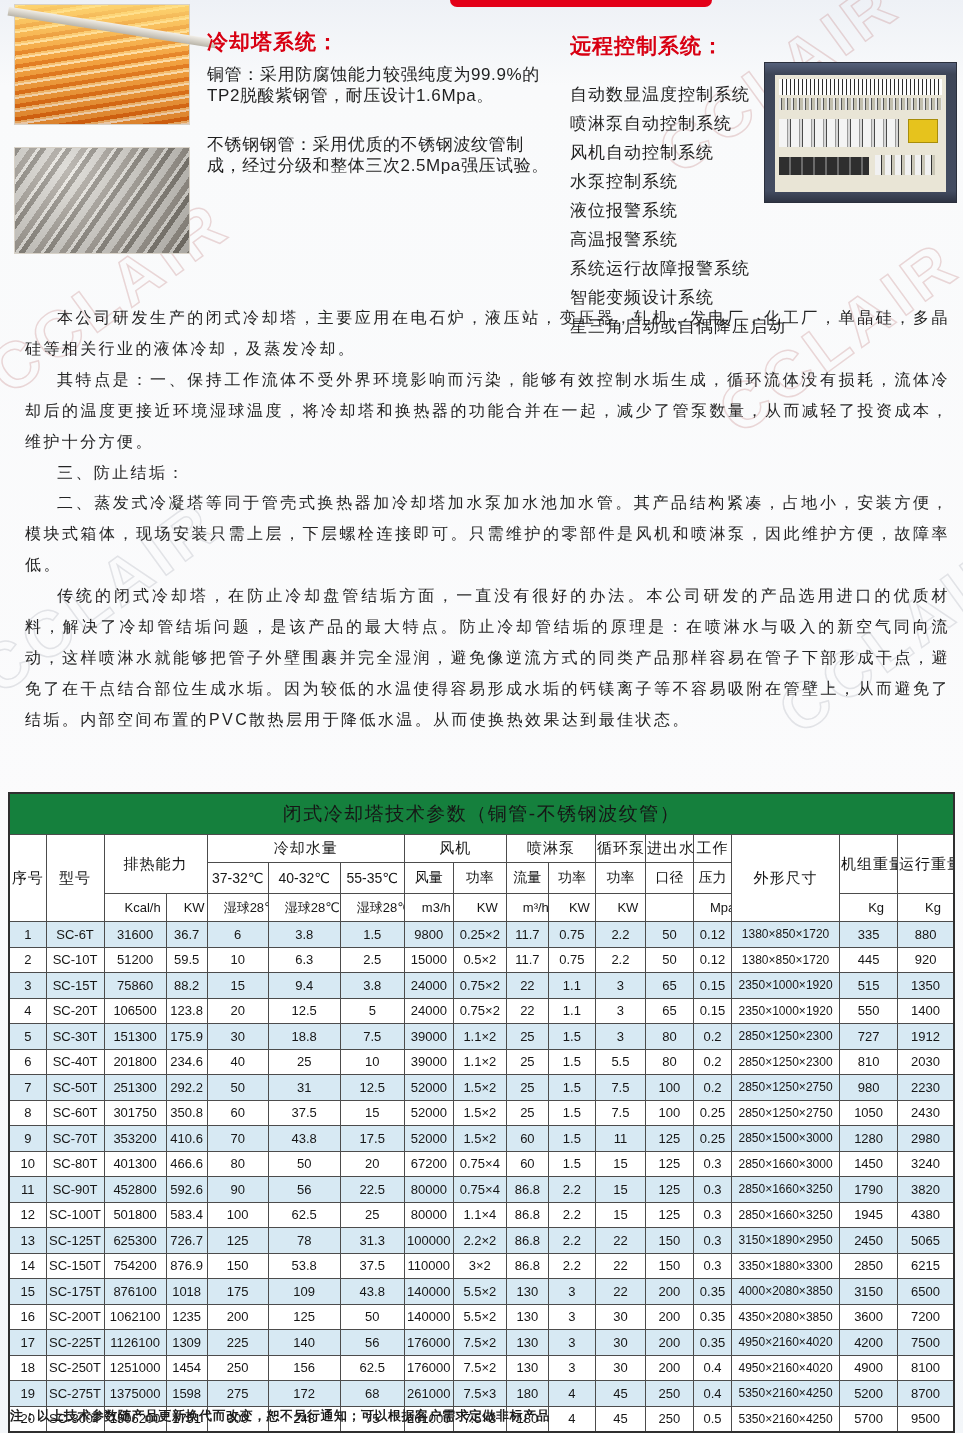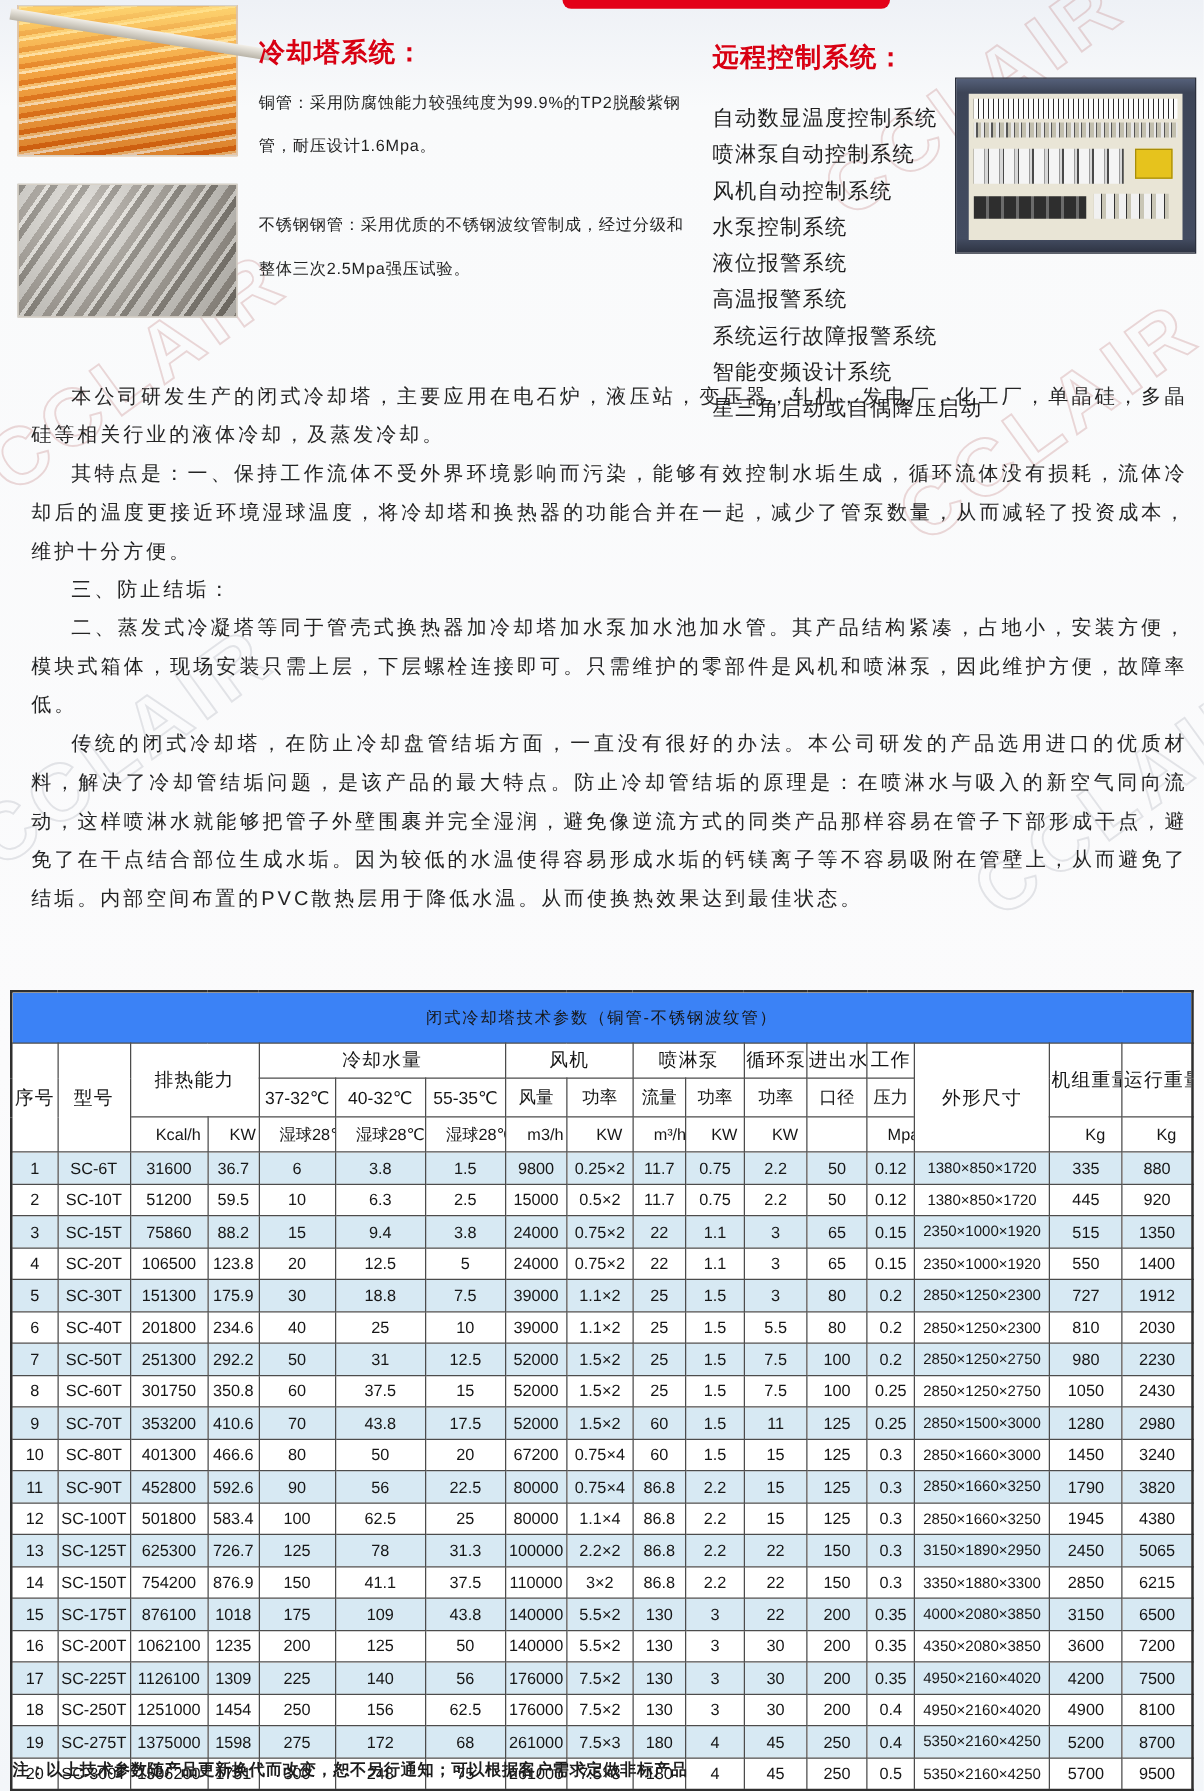--- a/index.html
+++ b/index.html
@@ -46,7 +46,7 @@
   }
   .cool-block{position:absolute;left:207px;top:28px;width:345px;}
   .sec-title{color:#d80012;font-size:21px;font-weight:bold;letter-spacing:1px;margin:0 0 8px 0;}
-  .cool-block p{font-size:13px;line-height:35px;letter-spacing:.6px;margin:0;color:#1f1f1f;}
+  .cool-block p{font-size:17px;line-height:21px;letter-spacing:.6px;margin:0;color:#1f1f1f;}
   .cool-block p.second{margin-top:28px;}
   .remote-block{position:absolute;left:570px;top:32px;width:390px;}
   .remote-block ul{list-style:none;margin:20px 0 0 0;padding:0;}

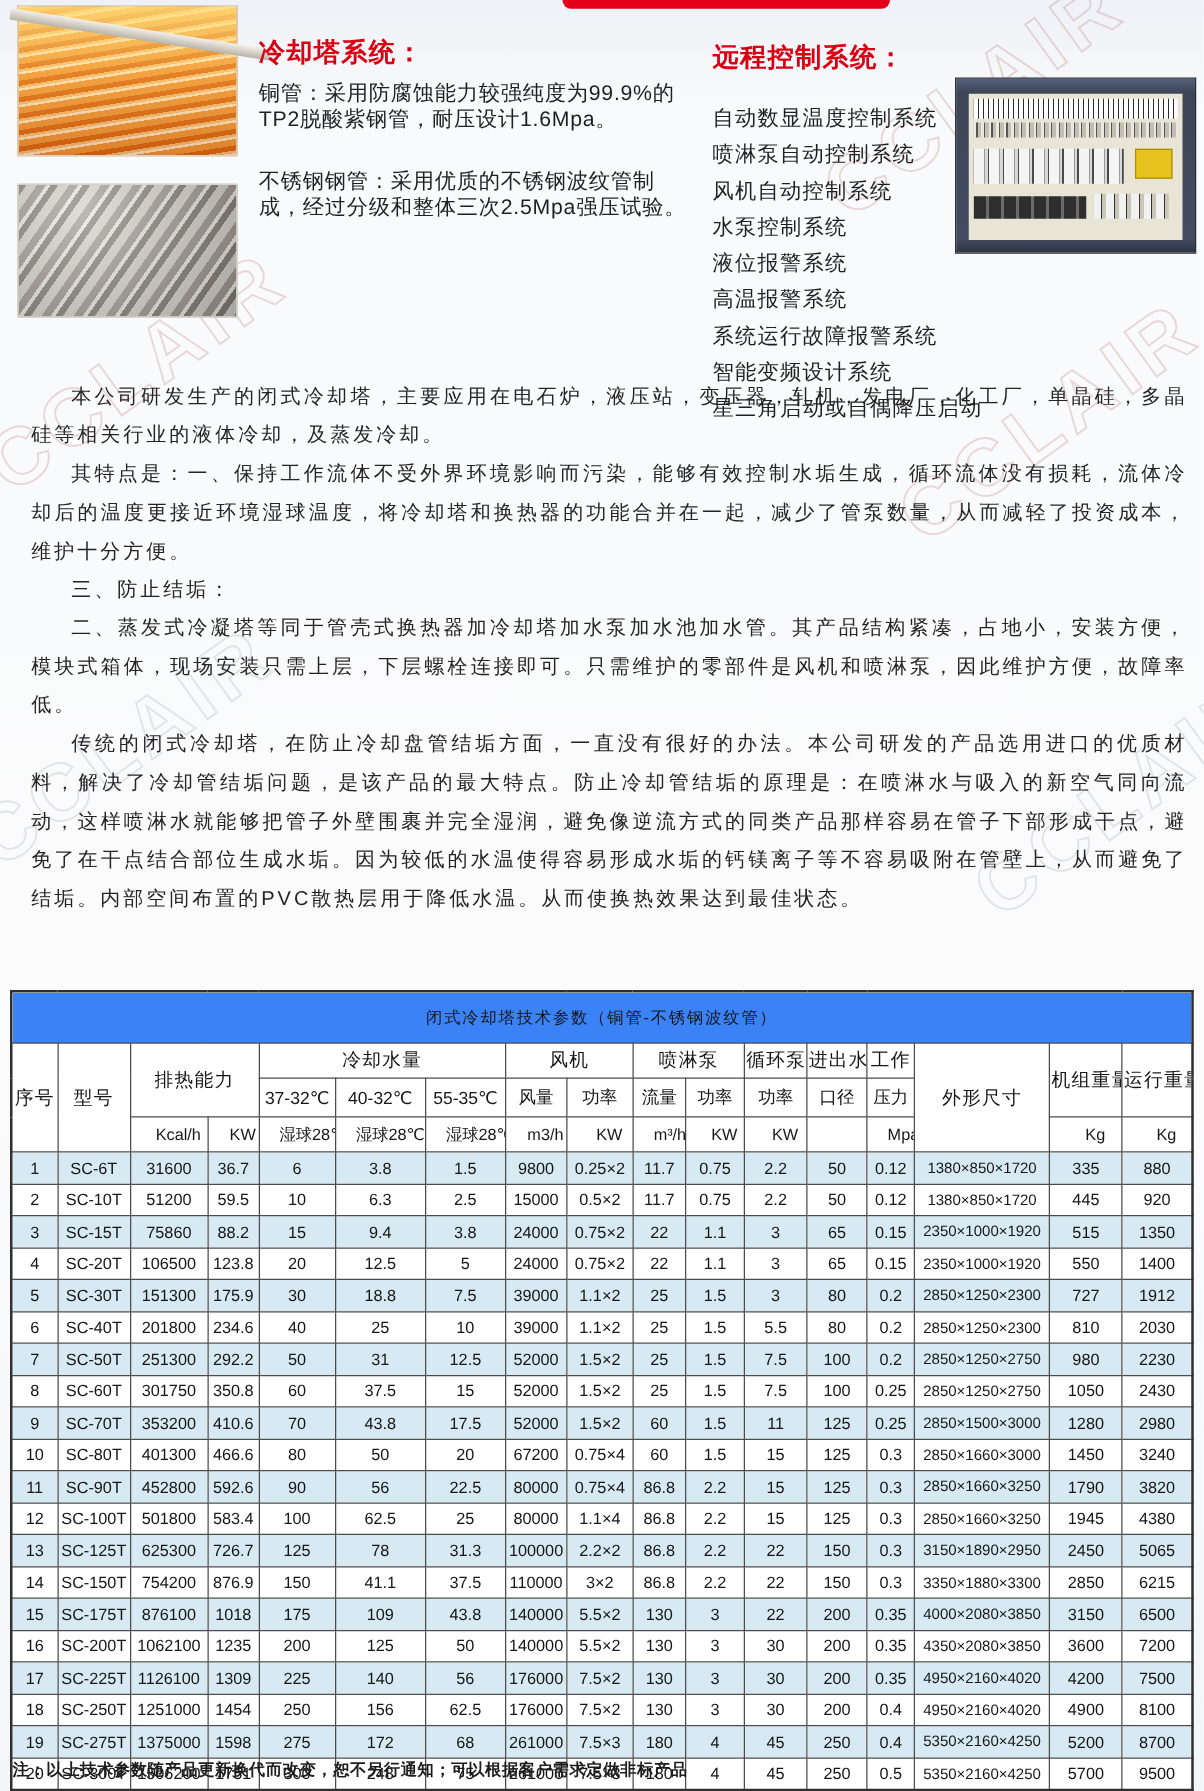--- a/index.html
+++ b/index.html
@@ -88,7 +88,7 @@
   }
   td.tbl-title{
     height:40px;text-align:left;padding-left:14px;
-    color:#e10014;font-size:13px;font-weight:bold;letter-spacing:1.5px;background:#3b82f6;
+    color:#e10014;font-size:19px;font-weight:bold;letter-spacing:1.5px;background:#15803d;
   }
   tr.h1 th{height:27px;font-size:15px;letter-spacing:1px;}
   tr.h2 th{height:30px;font-size:14px;}

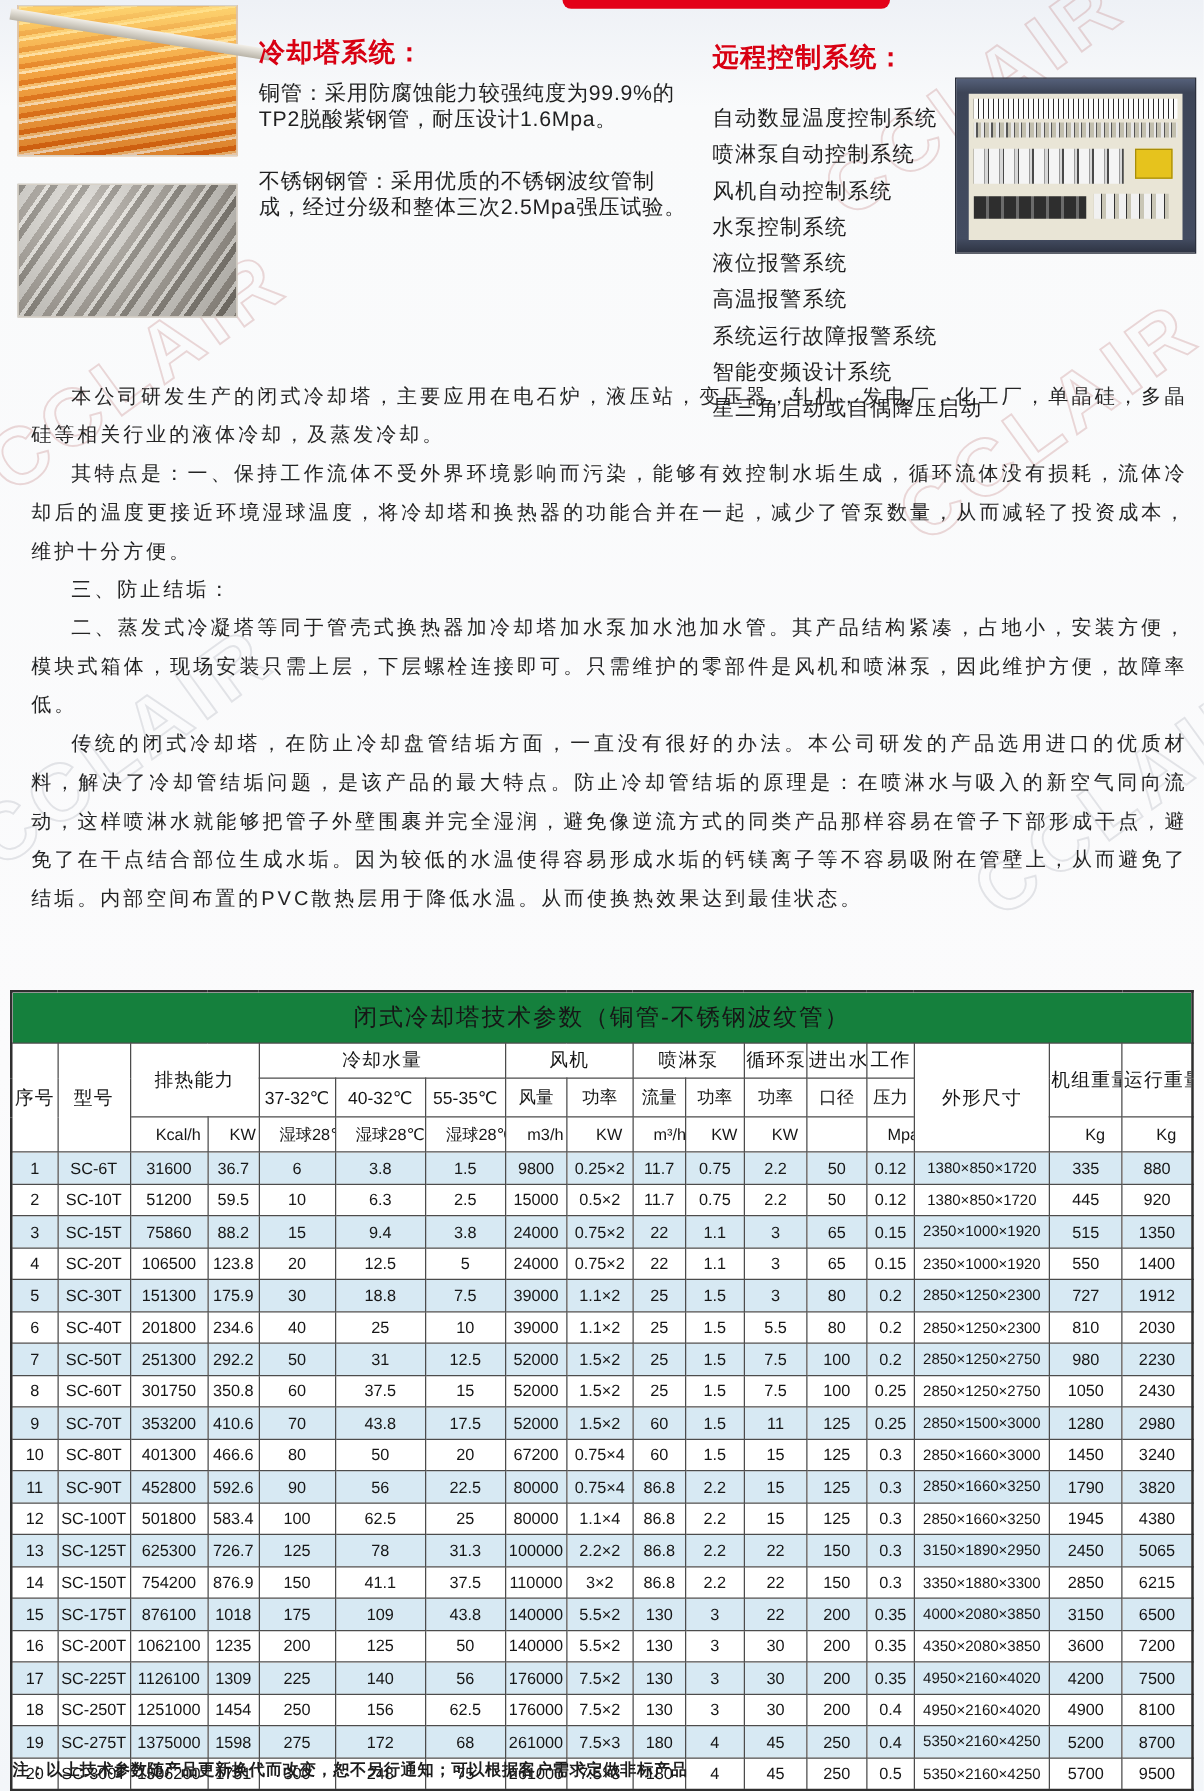--- a/index.html
+++ b/index.html
@@ -480,7 +480,7 @@
             <td>754200</td>
             <td>876.9</td>
             <td>150</td>
-            <td>41.1</td>
+            <td>53.8</td>
             <td>37.5</td>
             <td>110000</td>
             <td>3×2</td>

